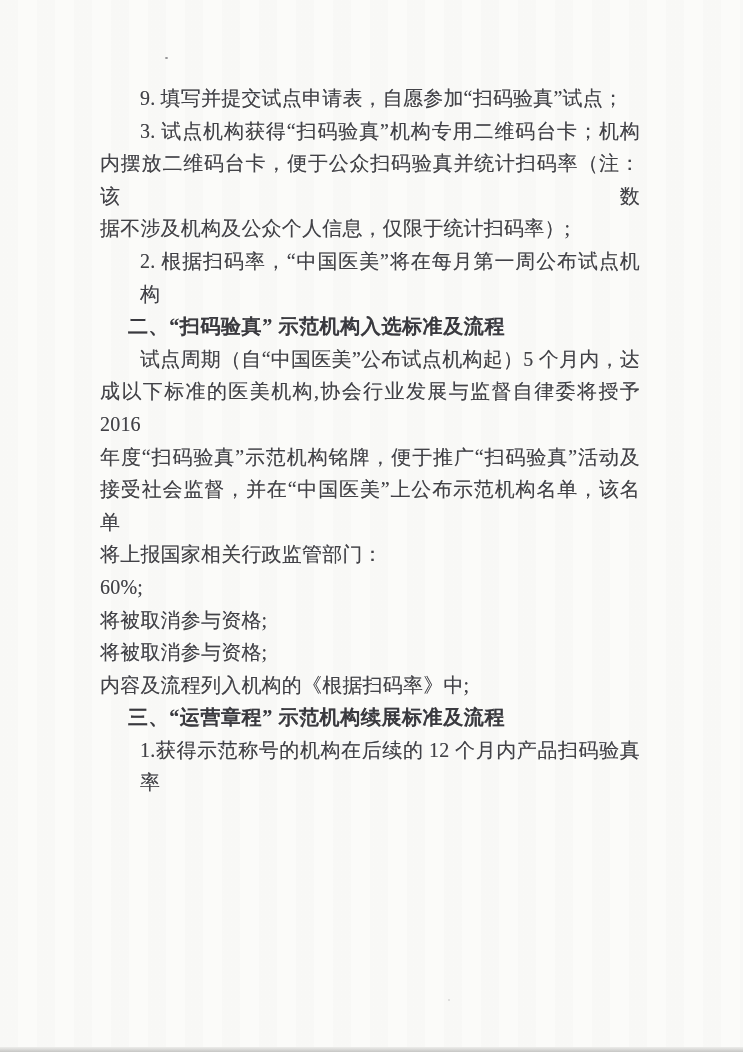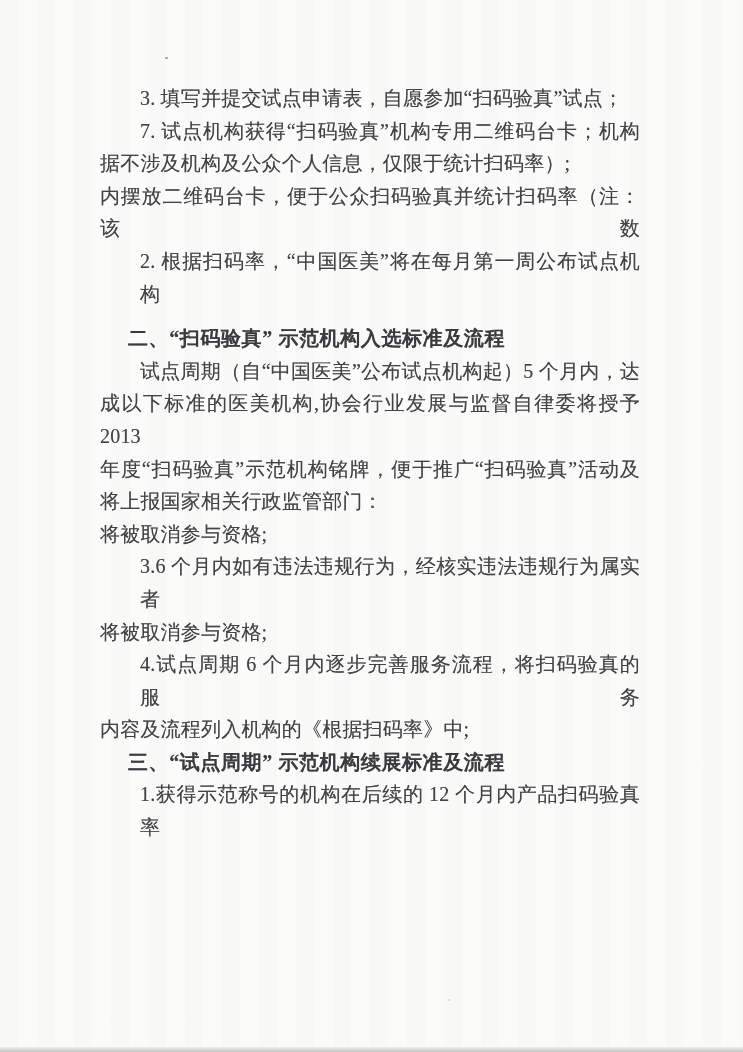--- a/index.html
+++ b/index.html
@@ -70,7 +70,7 @@
 
 <div class="page">
   <div class="doc" style="color: rgb(66, 66, 71);">
-      <div class="line indent-item">3. 填写并提交试点申请表，自愿参加“扫码验真”试点；</div>
+      <div class="line indent-item">9. 填写并提交试点申请表，自愿参加“扫码验真”试点；</div>
       <div class="line fill indent-item">7. 试点机构获得“扫码验真”机构专用二维码台卡；机构</div>
       <div class="line">据不涉及机构及公众个人信息，仅限于统计扫码率）;</div>
       <div class="line fill">内摆放二维码台卡，便于公众扫码验真并统计扫码率（注：该数</div>

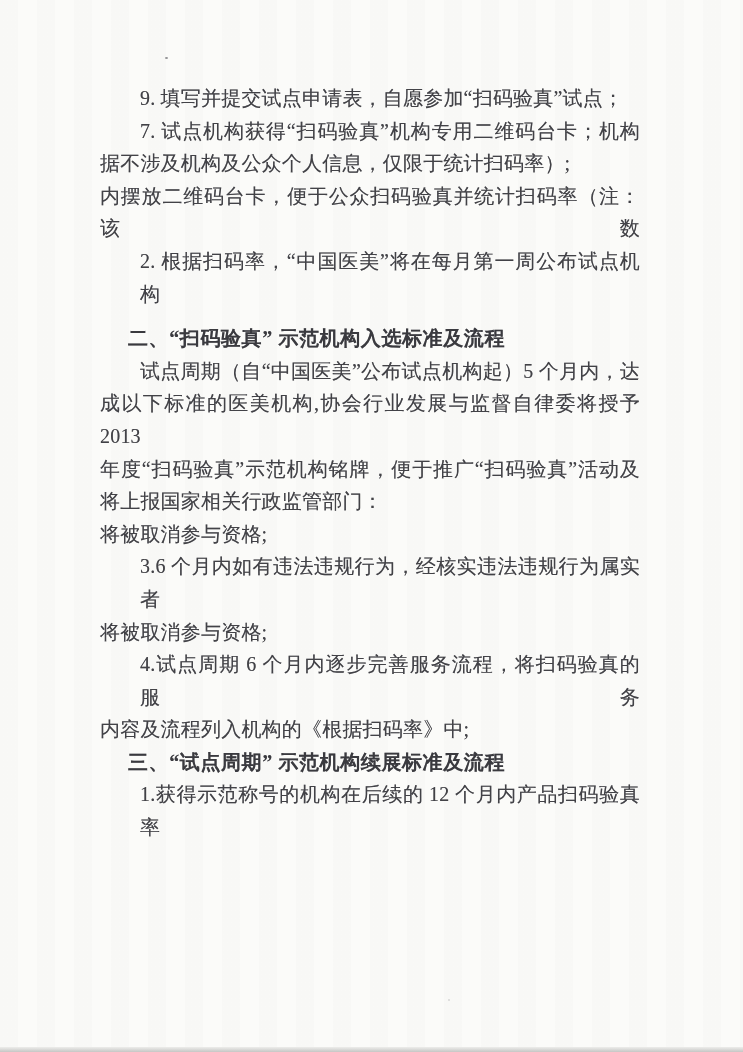--- a/index.html
+++ b/index.html
@@ -71,7 +71,7 @@
 <div class="page">
   <div class="doc" style="color: rgb(66, 66, 71);">
       <div class="line indent-item">9. 填写并提交试点申请表，自愿参加“扫码验真”试点；</div>
-      <div class="line fill indent-item">7. 试点机构获得“扫码验真”机构专用二维码台卡；机构</div>
+      <div class="line fill indent-item">3. 试点机构获得“扫码验真”机构专用二维码台卡；机构</div>
       <div class="line">据不涉及机构及公众个人信息，仅限于统计扫码率）;</div>
       <div class="line fill">内摆放二维码台卡，便于公众扫码验真并统计扫码率（注：该数</div>
       <div class="line fill indent-item">2. 根据扫码率，“中国医美”将在每月第一周公布试点机构</div>

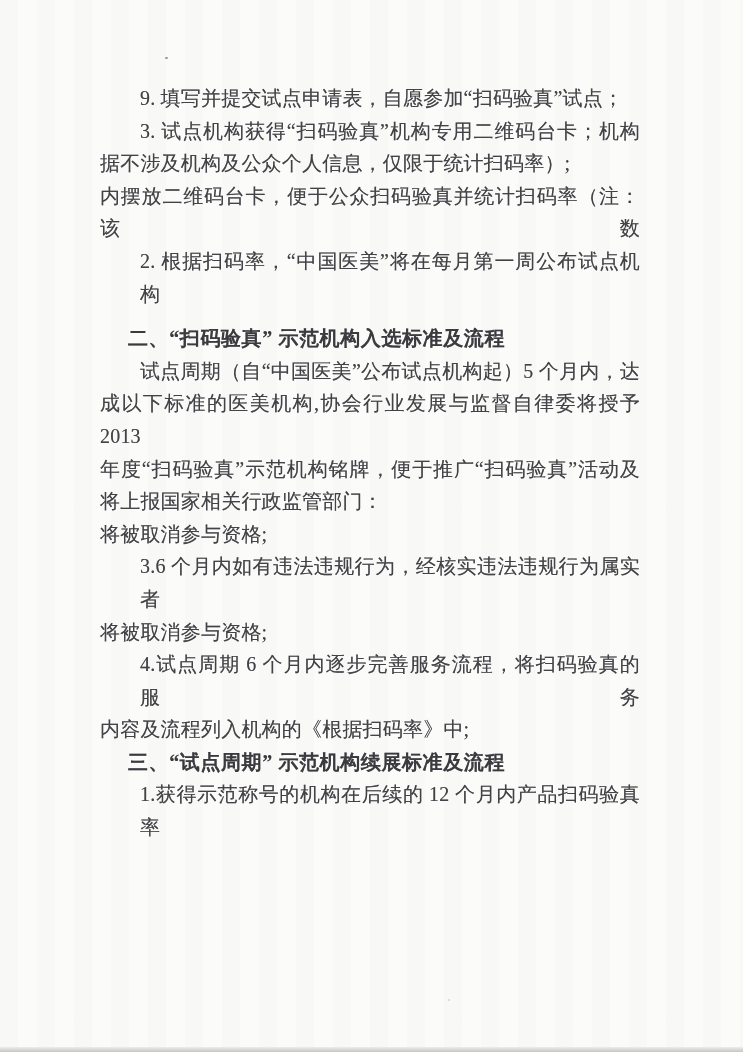--- a/index.html
+++ b/index.html
@@ -72,8 +72,8 @@
   <div class="doc" style="color: rgb(66, 66, 71);">
       <div class="line indent-item">9. 填写并提交试点申请表，自愿参加“扫码验真”试点；</div>
       <div class="line fill indent-item">3. 试点机构获得“扫码验真”机构专用二维码台卡；机构</div>
+      <div class="line fill">内摆放二维码台卡，便于公众扫码验真并统计扫码率（注：该数</div>
       <div class="line">据不涉及机构及公众个人信息，仅限于统计扫码率）;</div>
-      <div class="line fill">内摆放二维码台卡，便于公众扫码验真并统计扫码率（注：该数</div>
       <div class="line fill indent-item">2. 根据扫码率，“中国医美”将在每月第一周公布试点机构</div>
       <div class="line bold indent-header" style="color: rgb(58, 58, 63); margin-top: 12px;">二、“扫码验真” 示范机构入选标准及流程</div>
       <div class="line fill indent-para">试点周期（自“中国医美”公布试点机构起）5 个月内，达</div>

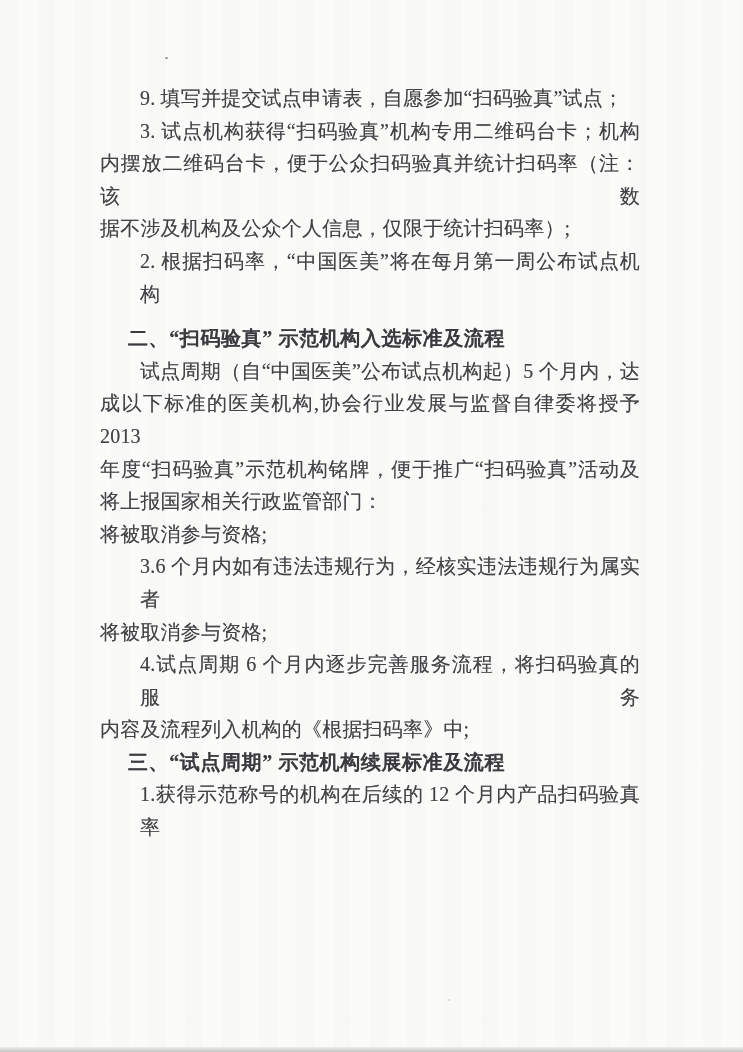--- a/index.html
+++ b/index.html
@@ -75,7 +75,7 @@
       <div class="line fill">内摆放二维码台卡，便于公众扫码验真并统计扫码率（注：该数</div>
       <div class="line">据不涉及机构及公众个人信息，仅限于统计扫码率）;</div>
       <div class="line fill indent-item">2. 根据扫码率，“中国医美”将在每月第一周公布试点机构</div>
-      <div class="line bold indent-header" style="color: rgb(58, 58, 63); margin-top: 12px;">二、“扫码验真” 示范机构入选标准及流程</div>
+      <div class="line bold indent-header" style="color: rgb(58, 58, 63);">二、“扫码验真” 示范机构入选标准及流程</div>
       <div class="line fill indent-para">试点周期（自“中国医美”公布试点机构起）5 个月内，达</div>
       <div class="line fill">成以下标准的医美机构,协会行业发展与监督自律委将授予 2013</div>
       <div class="line fill">年度“扫码验真”示范机构铭牌，便于推广“扫码验真”活动及</div>

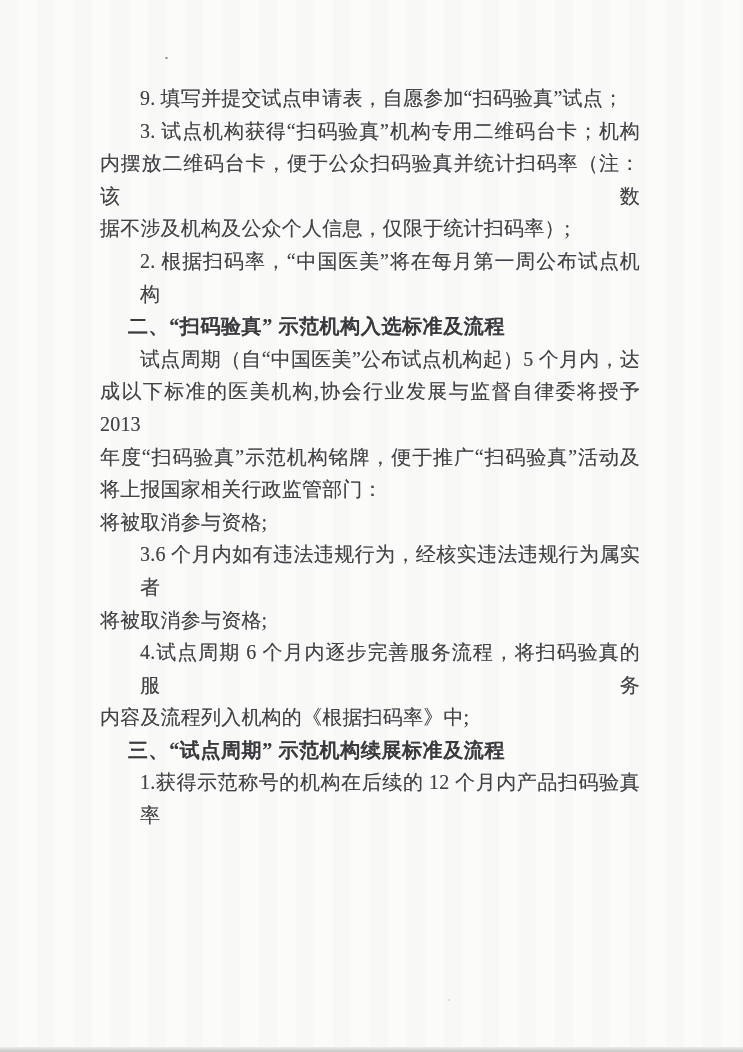--- a/index.html
+++ b/index.html
@@ -77,7 +77,7 @@
       <div class="line fill indent-item">2. 根据扫码率，“中国医美”将在每月第一周公布试点机构</div>
       <div class="line bold indent-header" style="color: rgb(58, 58, 63);">二、“扫码验真” 示范机构入选标准及流程</div>
       <div class="line fill indent-para">试点周期（自“中国医美”公布试点机构起）5 个月内，达</div>
-      <div class="line fill">成以下标准的医美机构,协会行业发展与监督自律委将授予 2013</div>
+      <div class="line fill">成以下标准的医美机构,协会行业发展与监督自律委将授予 2016</div>
       <div class="line fill">年度“扫码验真”示范机构铭牌，便于推广“扫码验真”活动及</div>
       <div class="line">将上报国家相关行政监管部门：</div>
       <div class="line">将被取消参与资格;</div>

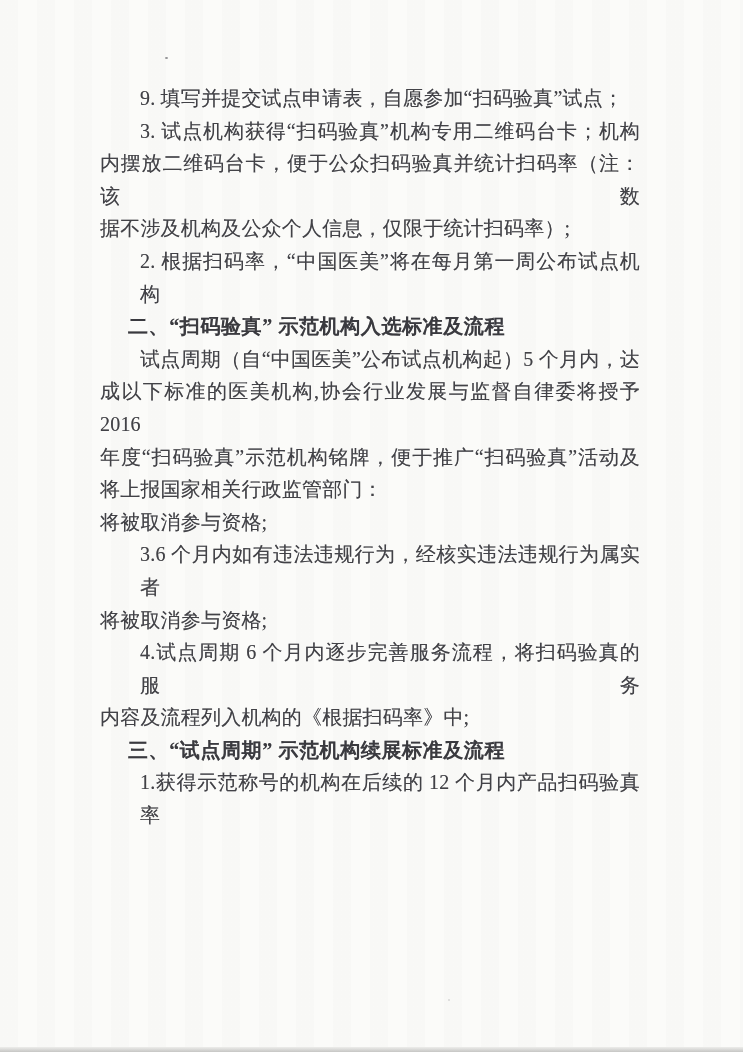--- a/index.html
+++ b/index.html
@@ -79,6 +79,7 @@
       <div class="line fill indent-para">试点周期（自“中国医美”公布试点机构起）5 个月内，达</div>
       <div class="line fill">成以下标准的医美机构,协会行业发展与监督自律委将授予 2016</div>
       <div class="line fill">年度“扫码验真”示范机构铭牌，便于推广“扫码验真”活动及</div>
+      <div class="line fill">接受社会监督，并在“中国医美”上公布示范机构名单，该名单</div>
       <div class="line">将上报国家相关行政监管部门：</div>
       <div class="line">将被取消参与资格;</div>
       <div class="line fill indent-item">3.6 个月内如有违法违规行为，经核实违法违规行为属实者</div>

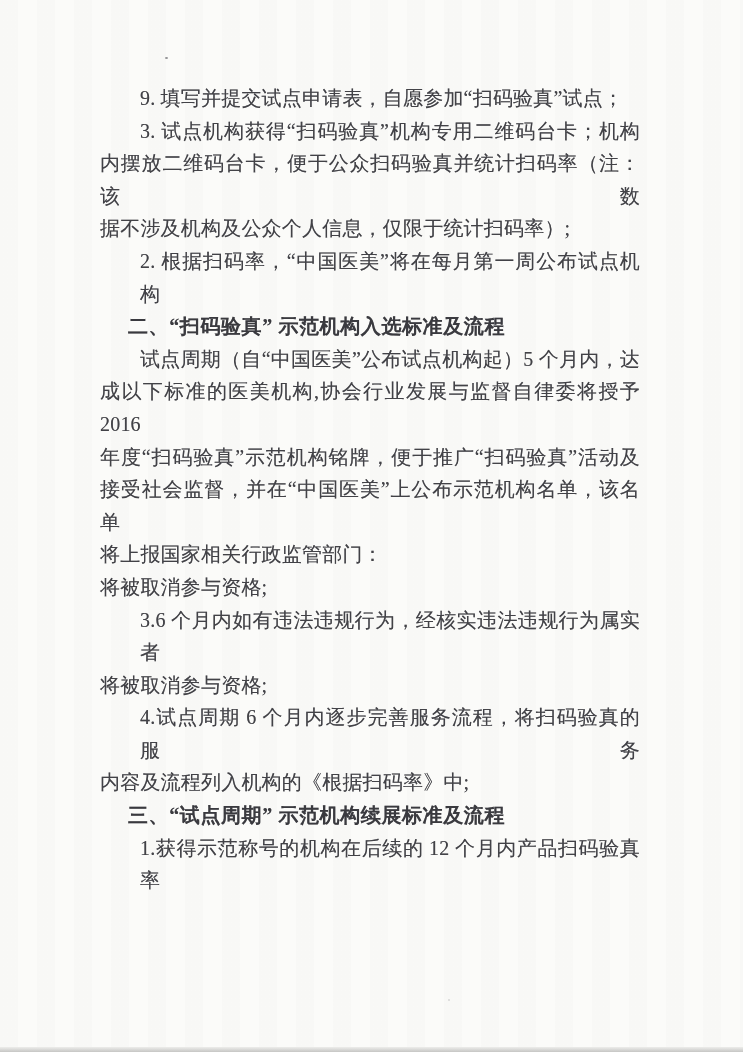--- a/index.html
+++ b/index.html
@@ -81,6 +81,7 @@
       <div class="line fill">年度“扫码验真”示范机构铭牌，便于推广“扫码验真”活动及</div>
       <div class="line fill">接受社会监督，并在“中国医美”上公布示范机构名单，该名单</div>
       <div class="line">将上报国家相关行政监管部门：</div>
+      <div class="line">60%;</div>
       <div class="line">将被取消参与资格;</div>
       <div class="line fill indent-item">3.6 个月内如有违法违规行为，经核实违法违规行为属实者</div>
       <div class="line">将被取消参与资格;</div>

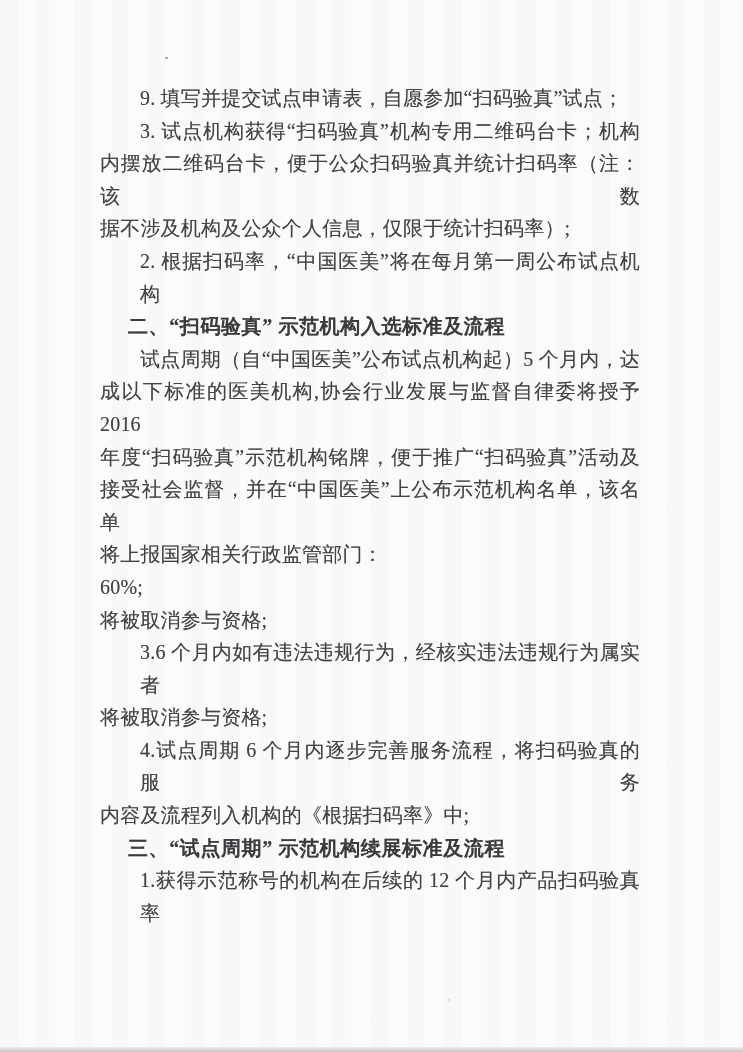--- a/index.html
+++ b/index.html
@@ -83,7 +83,6 @@
       <div class="line">将上报国家相关行政监管部门：</div>
       <div class="line">60%;</div>
       <div class="line">将被取消参与资格;</div>
-      <div class="line fill indent-item">3.6 个月内如有违法违规行为，经核实违法违规行为属实者</div>
       <div class="line">将被取消参与资格;</div>
       <div class="line fill indent-item">4.试点周期 6 个月内逐步完善服务流程，将扫码验真的服务</div>
       <div class="line">内容及流程列入机构的《根据扫码率》中;</div>

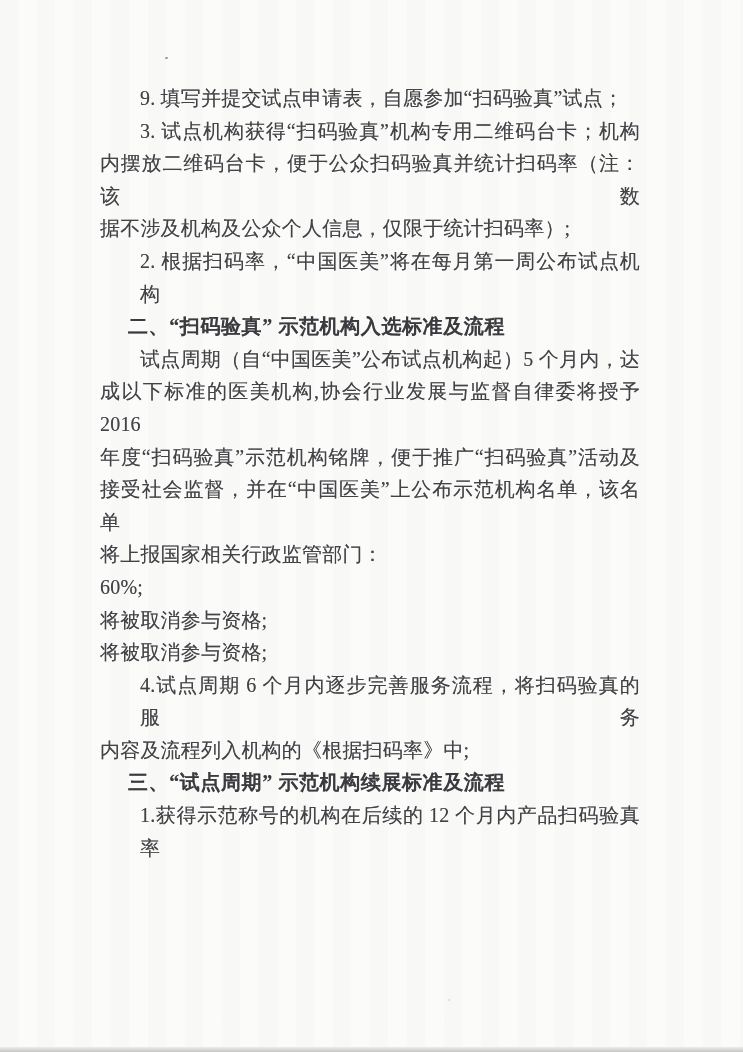--- a/index.html
+++ b/index.html
@@ -84,7 +84,6 @@
       <div class="line">60%;</div>
       <div class="line">将被取消参与资格;</div>
       <div class="line">将被取消参与资格;</div>
-      <div class="line fill indent-item">4.试点周期 6 个月内逐步完善服务流程，将扫码验真的服务</div>
       <div class="line">内容及流程列入机构的《根据扫码率》中;</div>
       <div class="line bold indent-header" style="color: rgb(58, 58, 63);">三、“试点周期” 示范机构续展标准及流程</div>
       <div class="line fill indent-item">1.获得示范称号的机构在后续的 12 个月内产品扫码验真率</div>

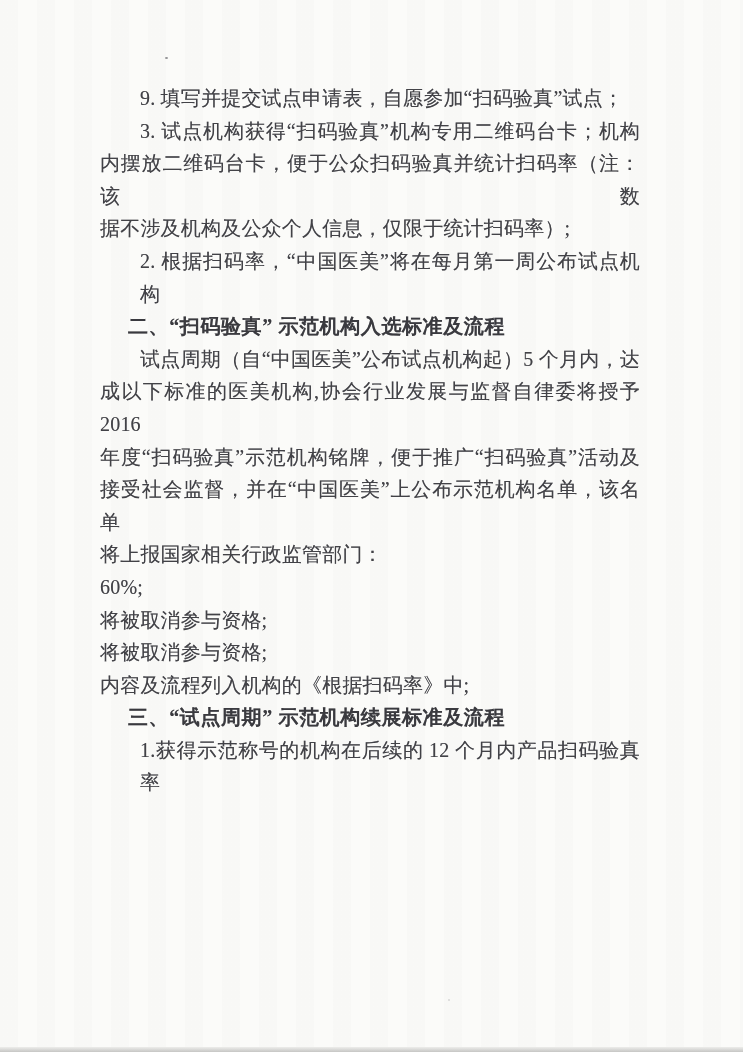--- a/index.html
+++ b/index.html
@@ -85,7 +85,7 @@
       <div class="line">将被取消参与资格;</div>
       <div class="line">将被取消参与资格;</div>
       <div class="line">内容及流程列入机构的《根据扫码率》中;</div>
-      <div class="line bold indent-header" style="color: rgb(58, 58, 63);">三、“试点周期” 示范机构续展标准及流程</div>
+      <div class="line bold indent-header" style="color: rgb(58, 58, 63);">三、“运营章程” 示范机构续展标准及流程</div>
       <div class="line fill indent-item">1.获得示范称号的机构在后续的 12 个月内产品扫码验真率</div>
     </div>
   <div class="speck s1"></div>

